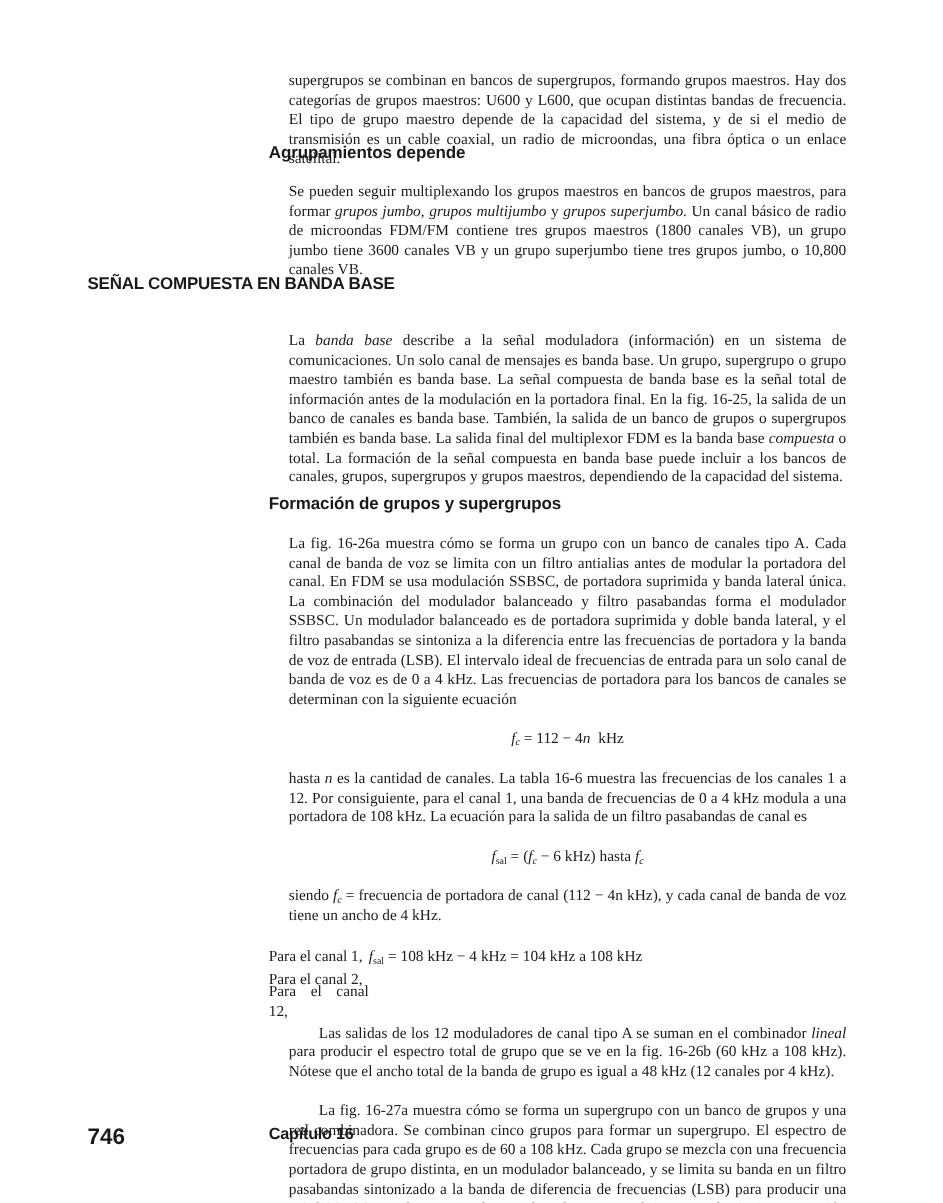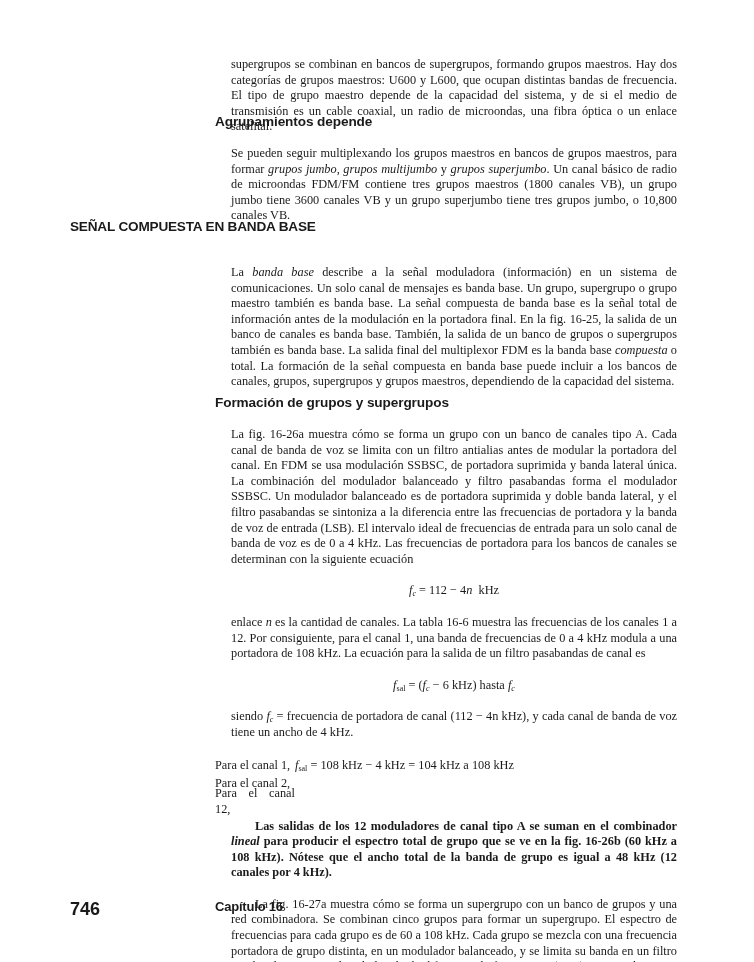--- a/index.html
+++ b/index.html
@@ -44,7 +44,7 @@
     <span class="var">f</span><sub class="var">c</sub><span> = 112 − 4</span><span class="var">n</span><span style="white-space:pre">  kHz</span>
   </div>
 
-  <p><span>enlace </span><i>n</i><span> es la cantidad de canales. La tabla 16-6 muestra las frecuencias de los canales 1 a 12. Por consiguiente, para el canal 1, una banda de frecuencias de 0 a 4 kHz modula a una portadora de 108 kHz. La ecuación para la salida de un filtro pasabandas de canal es</span></p>
+  <p><span>hasta </span><i>n</i><span> es la cantidad de canales. La tabla 16-6 muestra las frecuencias de los canales 1 a 12. Por consiguiente, para el canal 1, una banda de frecuencias de 0 a 4 kHz modula a una portadora de 108 kHz. La ecuación para la salida de un filtro pasabandas de canal es</span></p>
 
   <div class="eq">
     <span class="var">f</span><sub>sal</sub><span> = (</span><span class="var">f</span><sub class="var">c</sub><span> − 6 kHz) hasta </span><span class="var">f</span><sub class="var">c</sub>

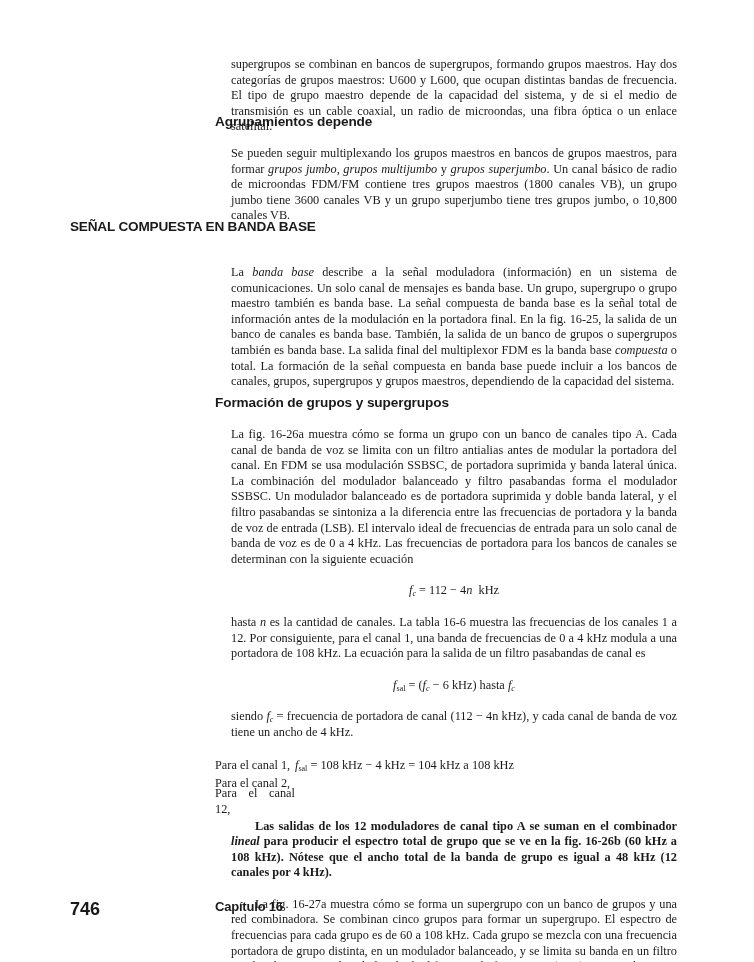--- a/index.html
+++ b/index.html
@@ -65,7 +65,7 @@
     </div>
   </div>
 
-  <p class="indent" style="margin-top:8px;font-weight:bold;"><span>Las salidas de los 12 moduladores de canal tipo A se suman en el combinador </span><i>lineal</i><span> para producir el espectro total de grupo que se ve en la fig. 16-26b (60 kHz a 108 kHz). Nótese que el ancho total de la banda de grupo es igual a 48 kHz (12 canales por 4 kHz).</span></p>
+  <p class="indent" style="margin-top:8px;"><span>Las salidas de los 12 moduladores de canal tipo A se suman en el combinador </span><i>lineal</i><span> para producir el espectro total de grupo que se ve en la fig. 16-26b (60 kHz a 108 kHz). Nótese que el ancho total de la banda de grupo es igual a 48 kHz (12 canales por 4 kHz).</span></p>
   <p class="indent">La fig. 16-27a muestra cómo se forma un supergrupo con un banco de grupos y una red combinadora. Se combinan cinco grupos para formar un supergrupo. El espectro de frecuencias para cada grupo es de 60 a 108 kHz. Cada grupo se mezcla con una frecuencia portadora de grupo distinta, en un modulador balanceado, y se limita su banda en un filtro pasabandas sintonizado a la banda de diferencia de frecuencias (LSB) para producir una señal SSBSC. Las frecuencias de portadora de grupo se obtienen con la siguiente ecuación</p>
 </div>
 

